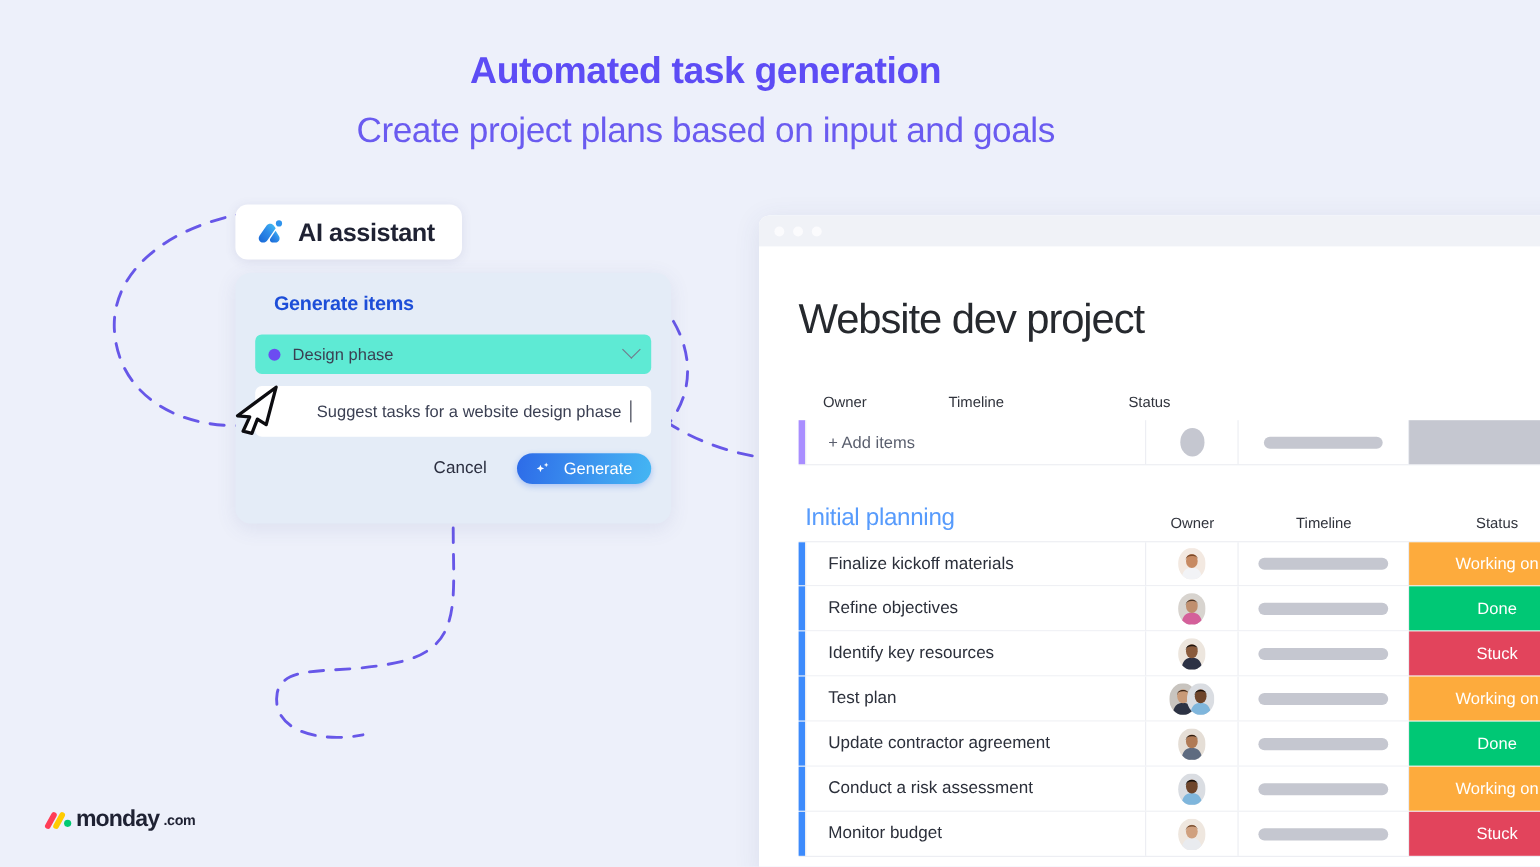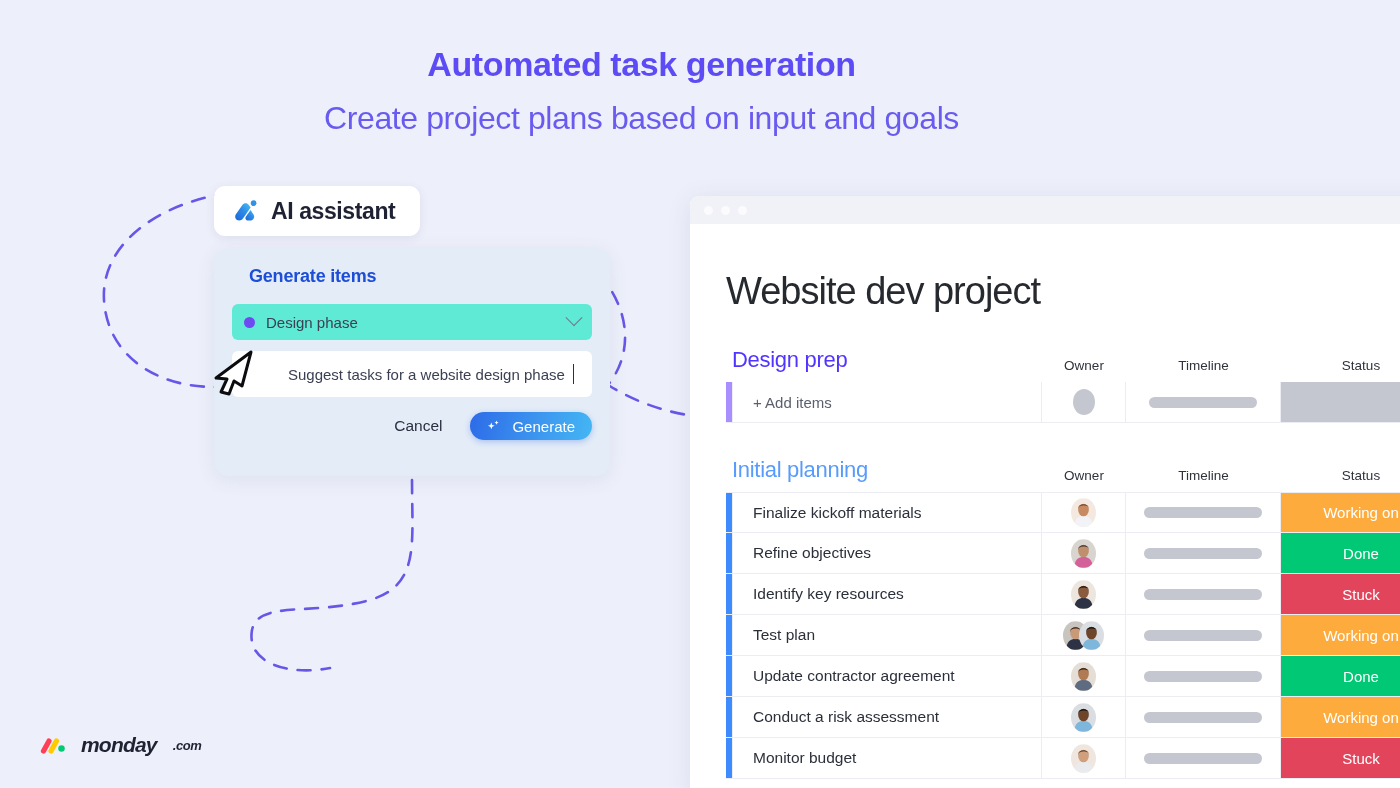--- a/index.html
+++ b/index.html
@@ -307,7 +307,6 @@
 
       <div class="group">
         <div class="group-header">
-          <div class="group-name" style="color: rgb(80, 52, 255);">Design prep</div>
           <div class="col-head col-owner">Owner</div>
           <div class="col-head col-timeline">Timeline</div>
           <div class="col-head col-status">Status</div>

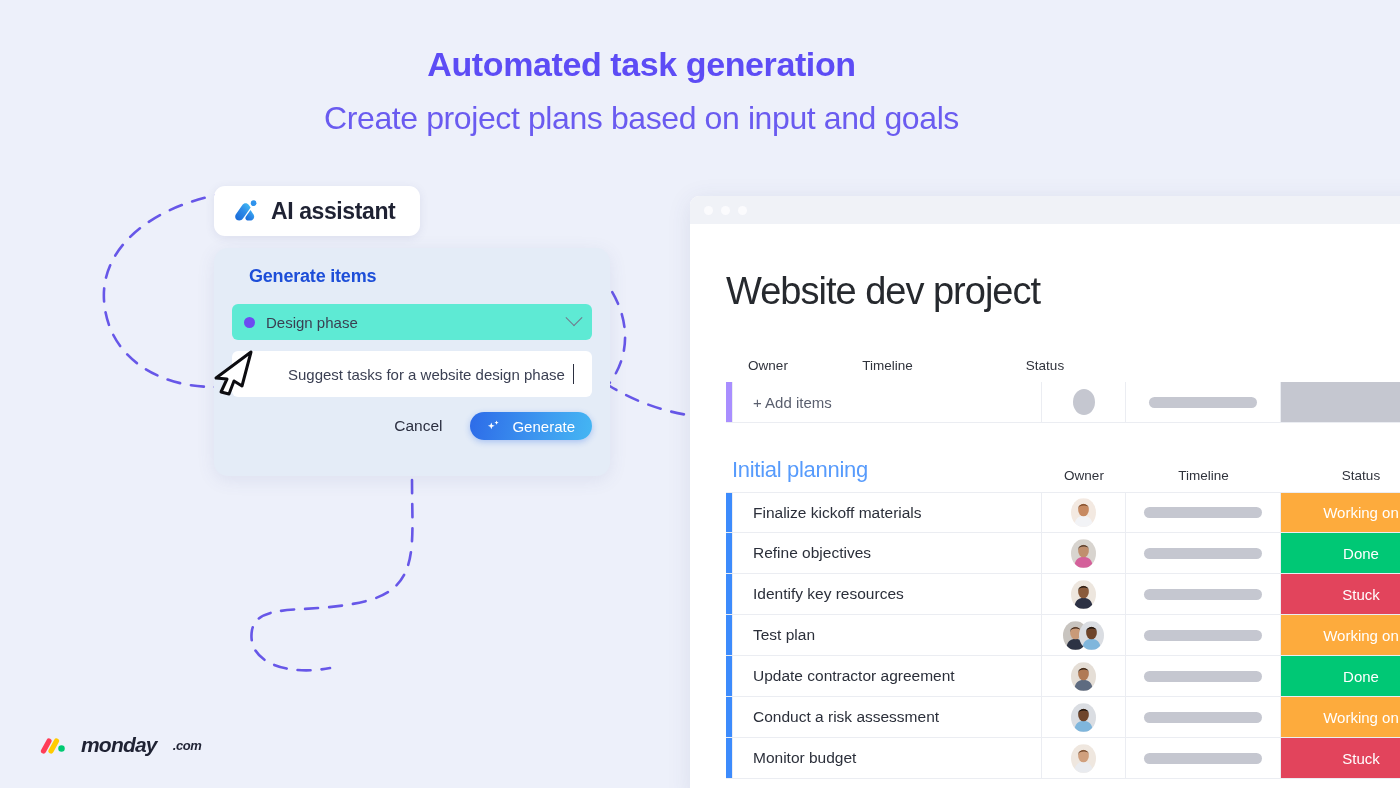--- a/index.html
+++ b/index.html
@@ -221,7 +221,7 @@
   
   .monday {
     position: absolute; left: 40px; top: 733px;
-    display: flex; align-items: center; gap: 15px; font-style: italic;
+    display: flex; align-items: center; gap: 3px;
   }
   .monday-word {
     font-size: 21px; font-weight: 800; color: #1F2233; letter-spacing: -0.8px;

